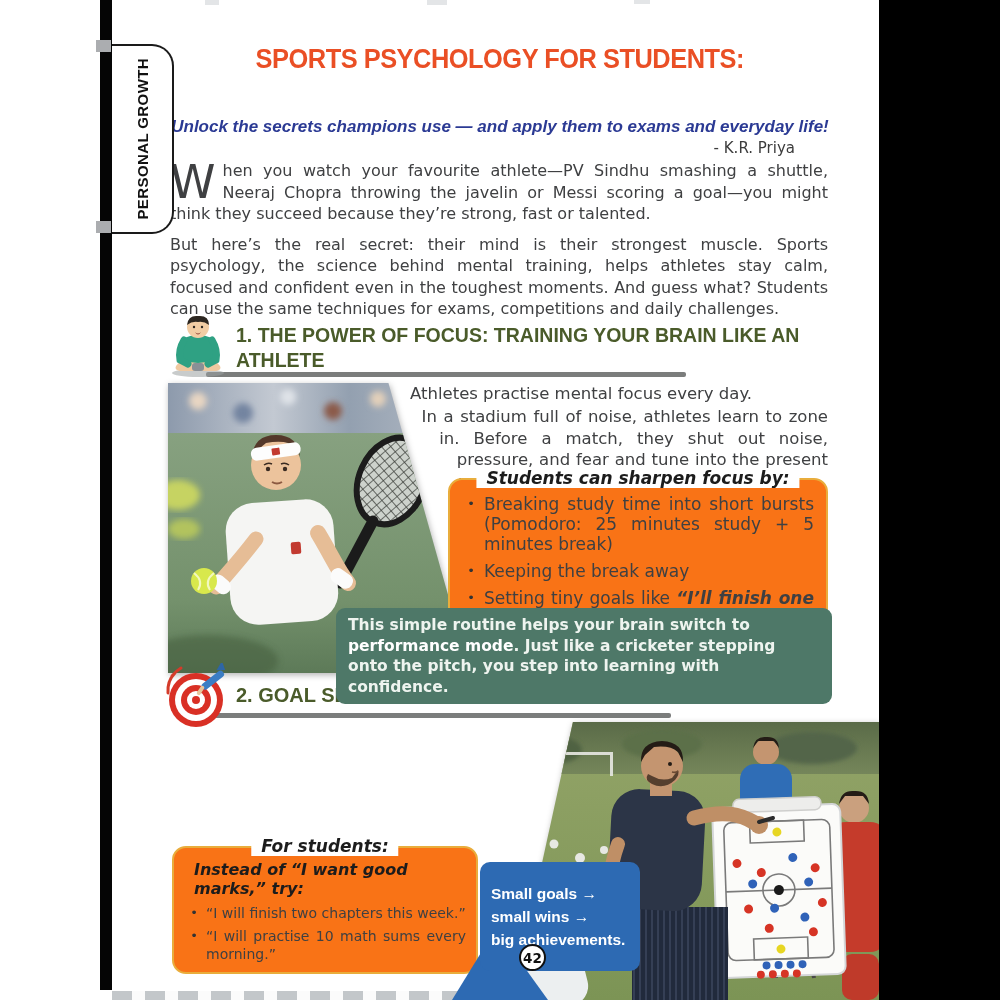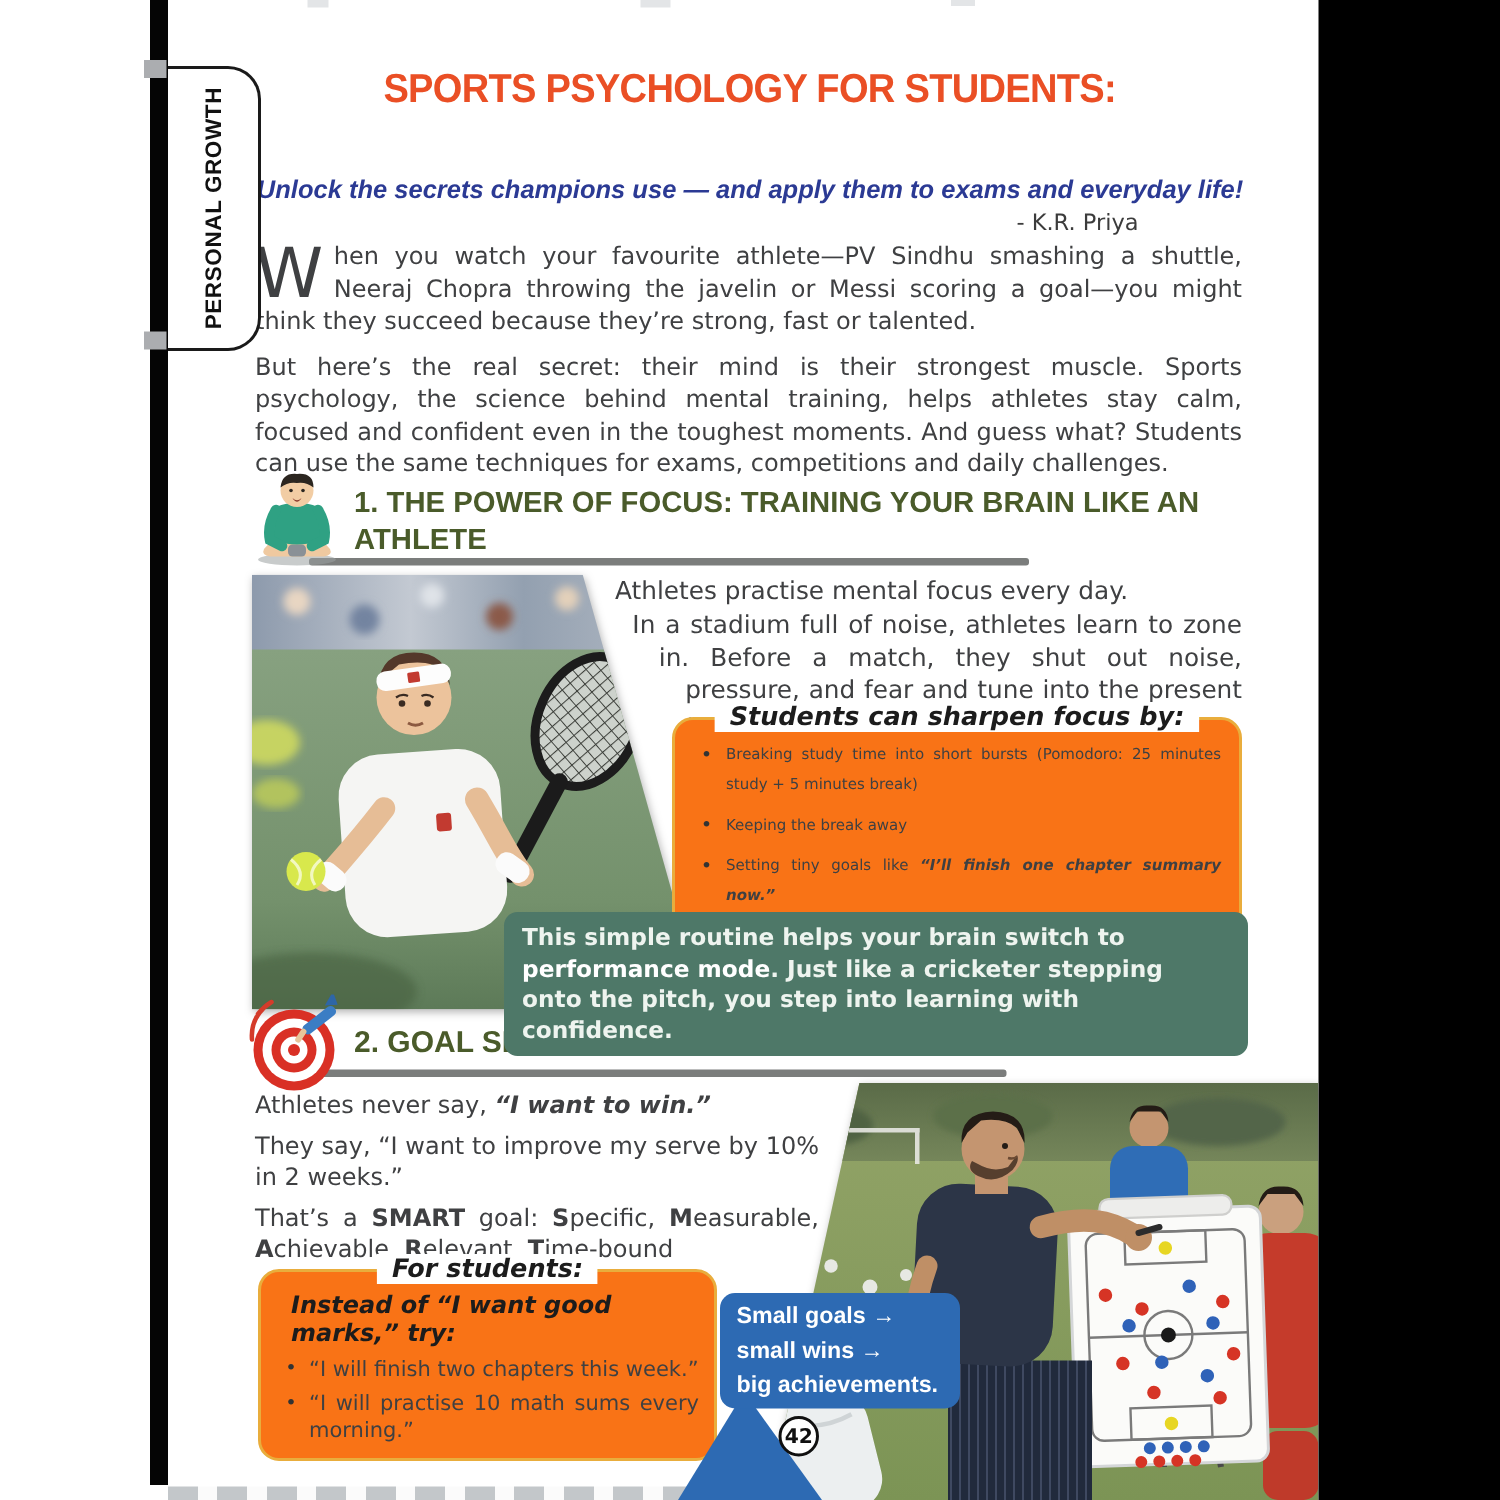--- a/index.html
+++ b/index.html
@@ -31,7 +31,7 @@
   .subtitle { position:absolute; left:150px; top:117px; width:700px; text-align:center;
               color:#2b3a94; font-weight:bold; font-style:italic; font-size:17px;
               font-family:"Liberation Sans",sans-serif; }
-  .byline { position:absolute; left:559px; top:139px; width:200px; text-align:right;
+  .byline { position:absolute; left:595px; top:139px; width:200px; text-align:right;
             color:#3c3c3c; font-size:15px; }
 
   

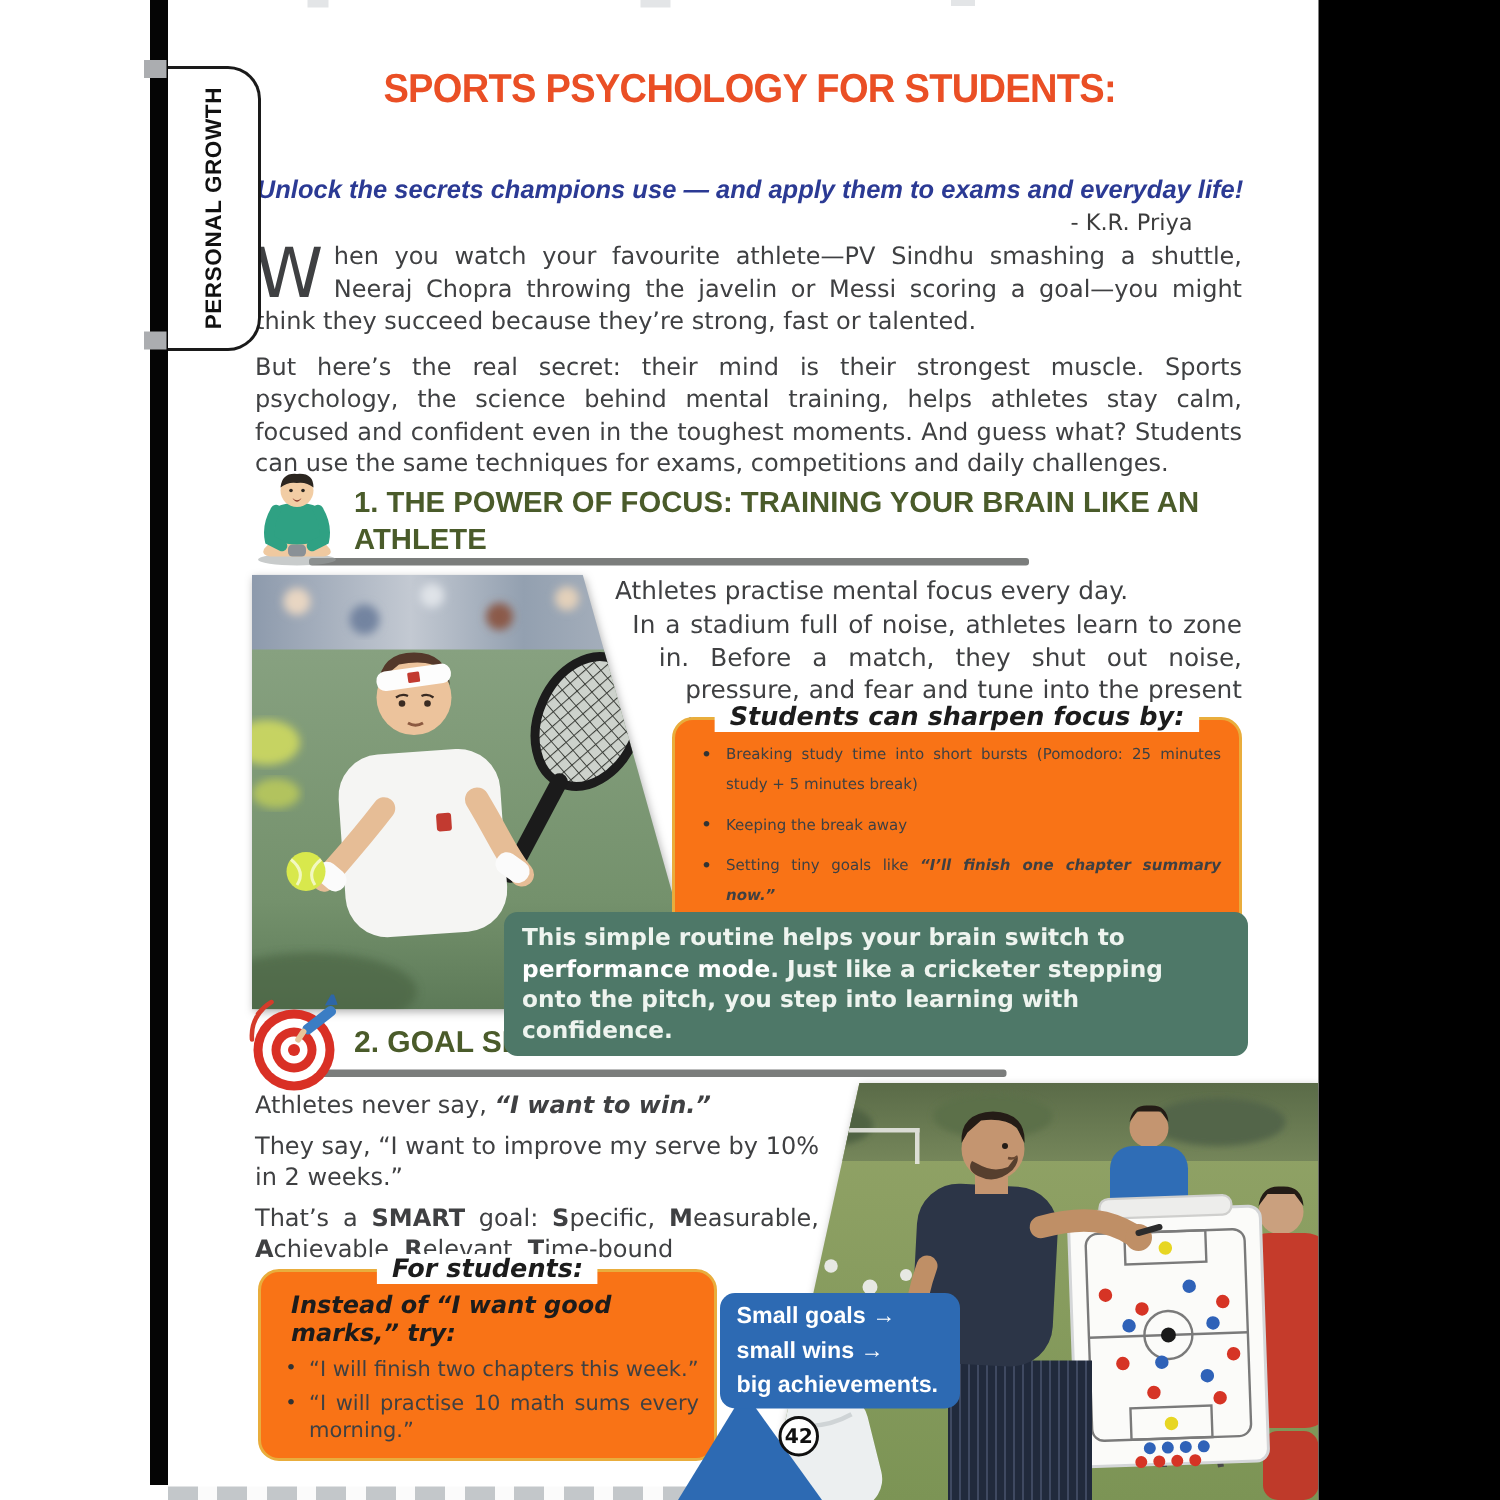--- a/index.html
+++ b/index.html
@@ -73,7 +73,7 @@
   .blist { list-style:none; }
   .blist li { display:flex; margin-bottom:7px; }
   .blist .dot { width:26px; flex:none; text-align:center; font-size:13px; color:#333; line-height:20px; }
-  .blist .litext { flex:1; font-size:10px; line-height:20px; color:#3f4042; text-align:justify; }
+  .blist .litext { flex:1; font-size:17px; line-height:20px; color:#3f4042; text-align:justify; }
   .studentsbox { left:172px; top:846px; width:306px; padding:12px 10px 4px 8px; }
   .instead { font-weight:bold; font-style:italic; font-size:16px; color:#1c1c1c; margin:0 0 6px 12px; }
   .studentsbox .litext { font-size:14px; line-height:18px; }

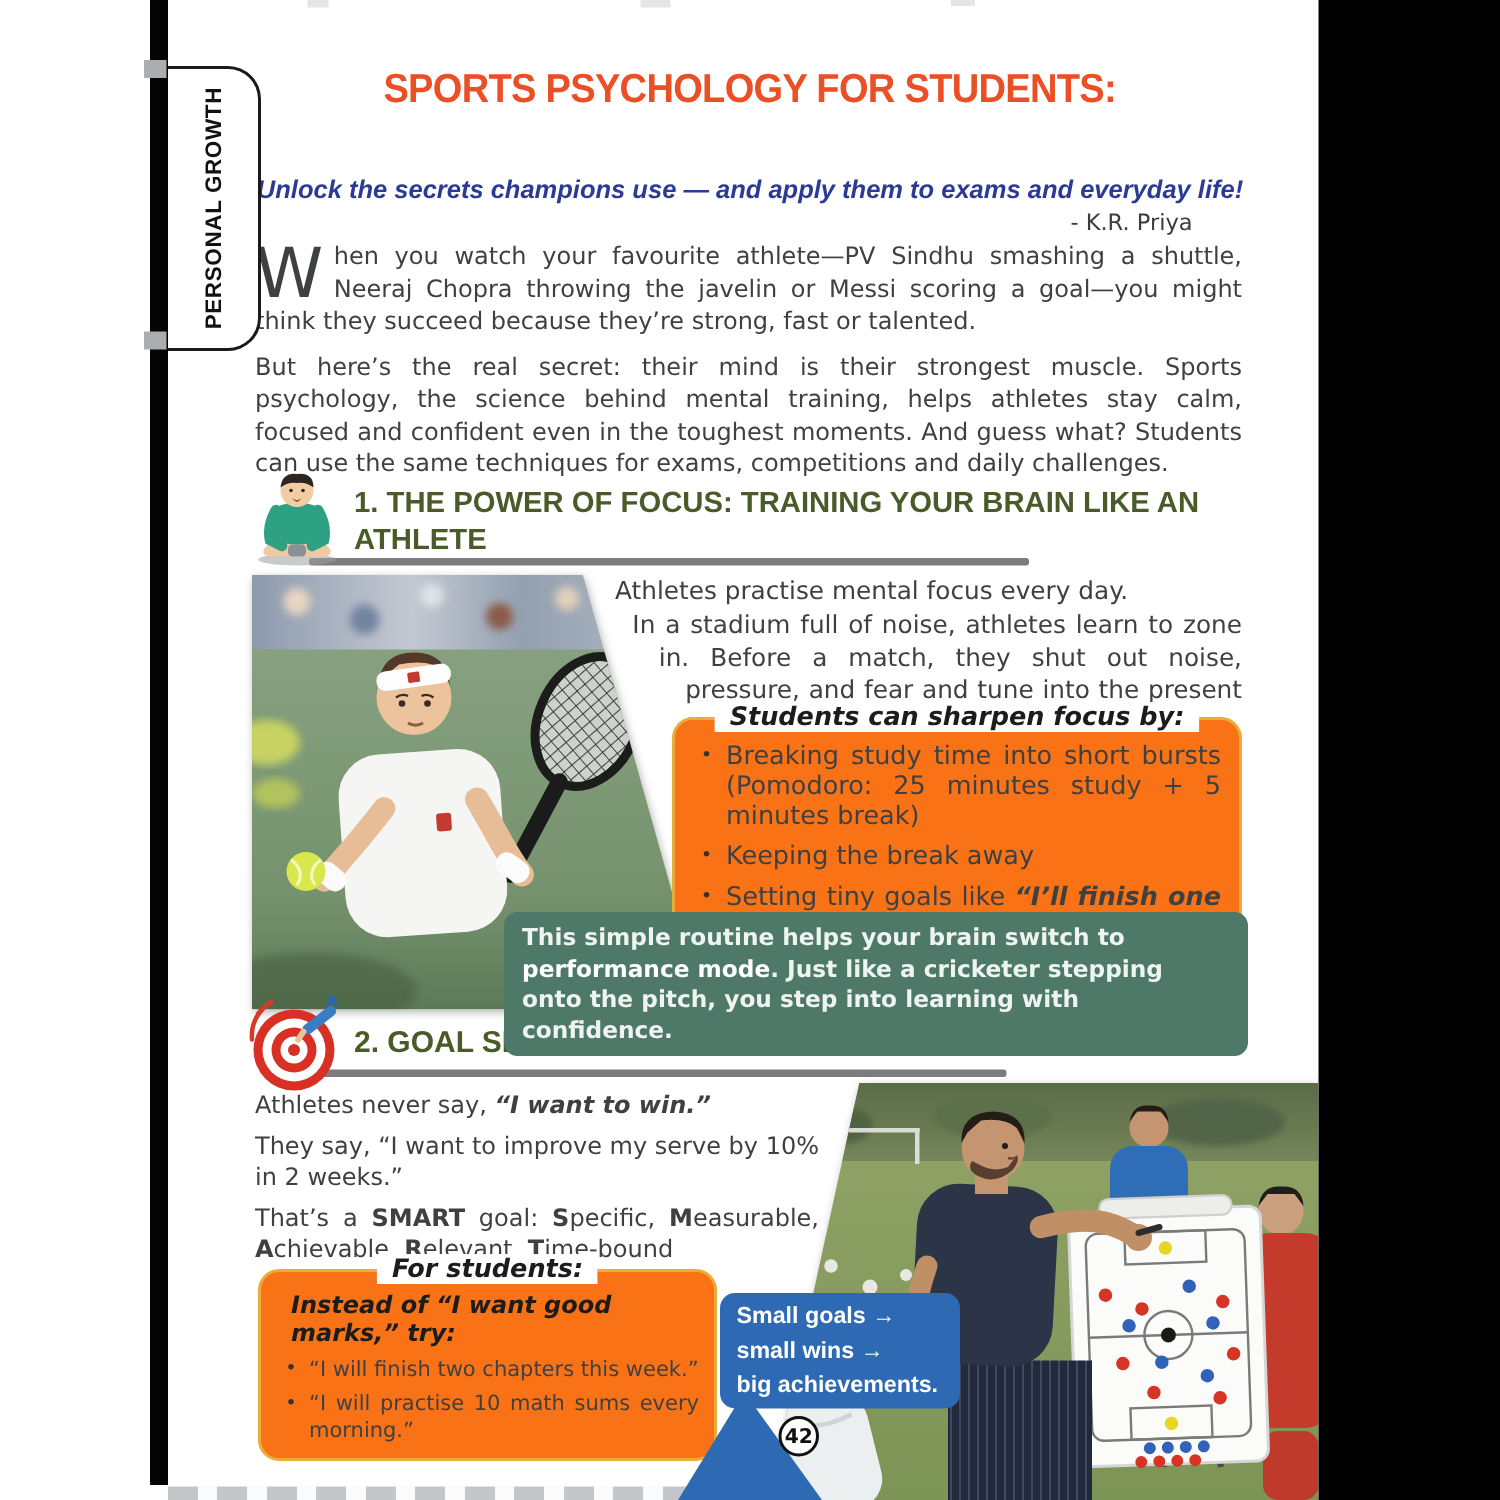--- a/index.html
+++ b/index.html
@@ -254,11 +254,6 @@
   <h2 class="sechead s2h">2. GOAL SETTING: THE CHAMPION’S ROADMAP</h2>
   <div class="bar bar2"></div>
 
-  <div class="s2text">
-    <p>Athletes never say, <b><i>“I want to win.”</i></b></p>
-    <p class="just">They say, “I want to improve my serve by 10% in 2 weeks.”</p>
-    <p class="just">That’s a <b>SMART</b> goal: <b>S</b>pecific, <b>M</b>easurable, <b>A</b>chievable, <b>R</b>elevant, <b>T</b>ime-bound</p>
-  </div>
 
   <div class="goldbox studentsbox">
     <div class="boxtitle">For students:</div>

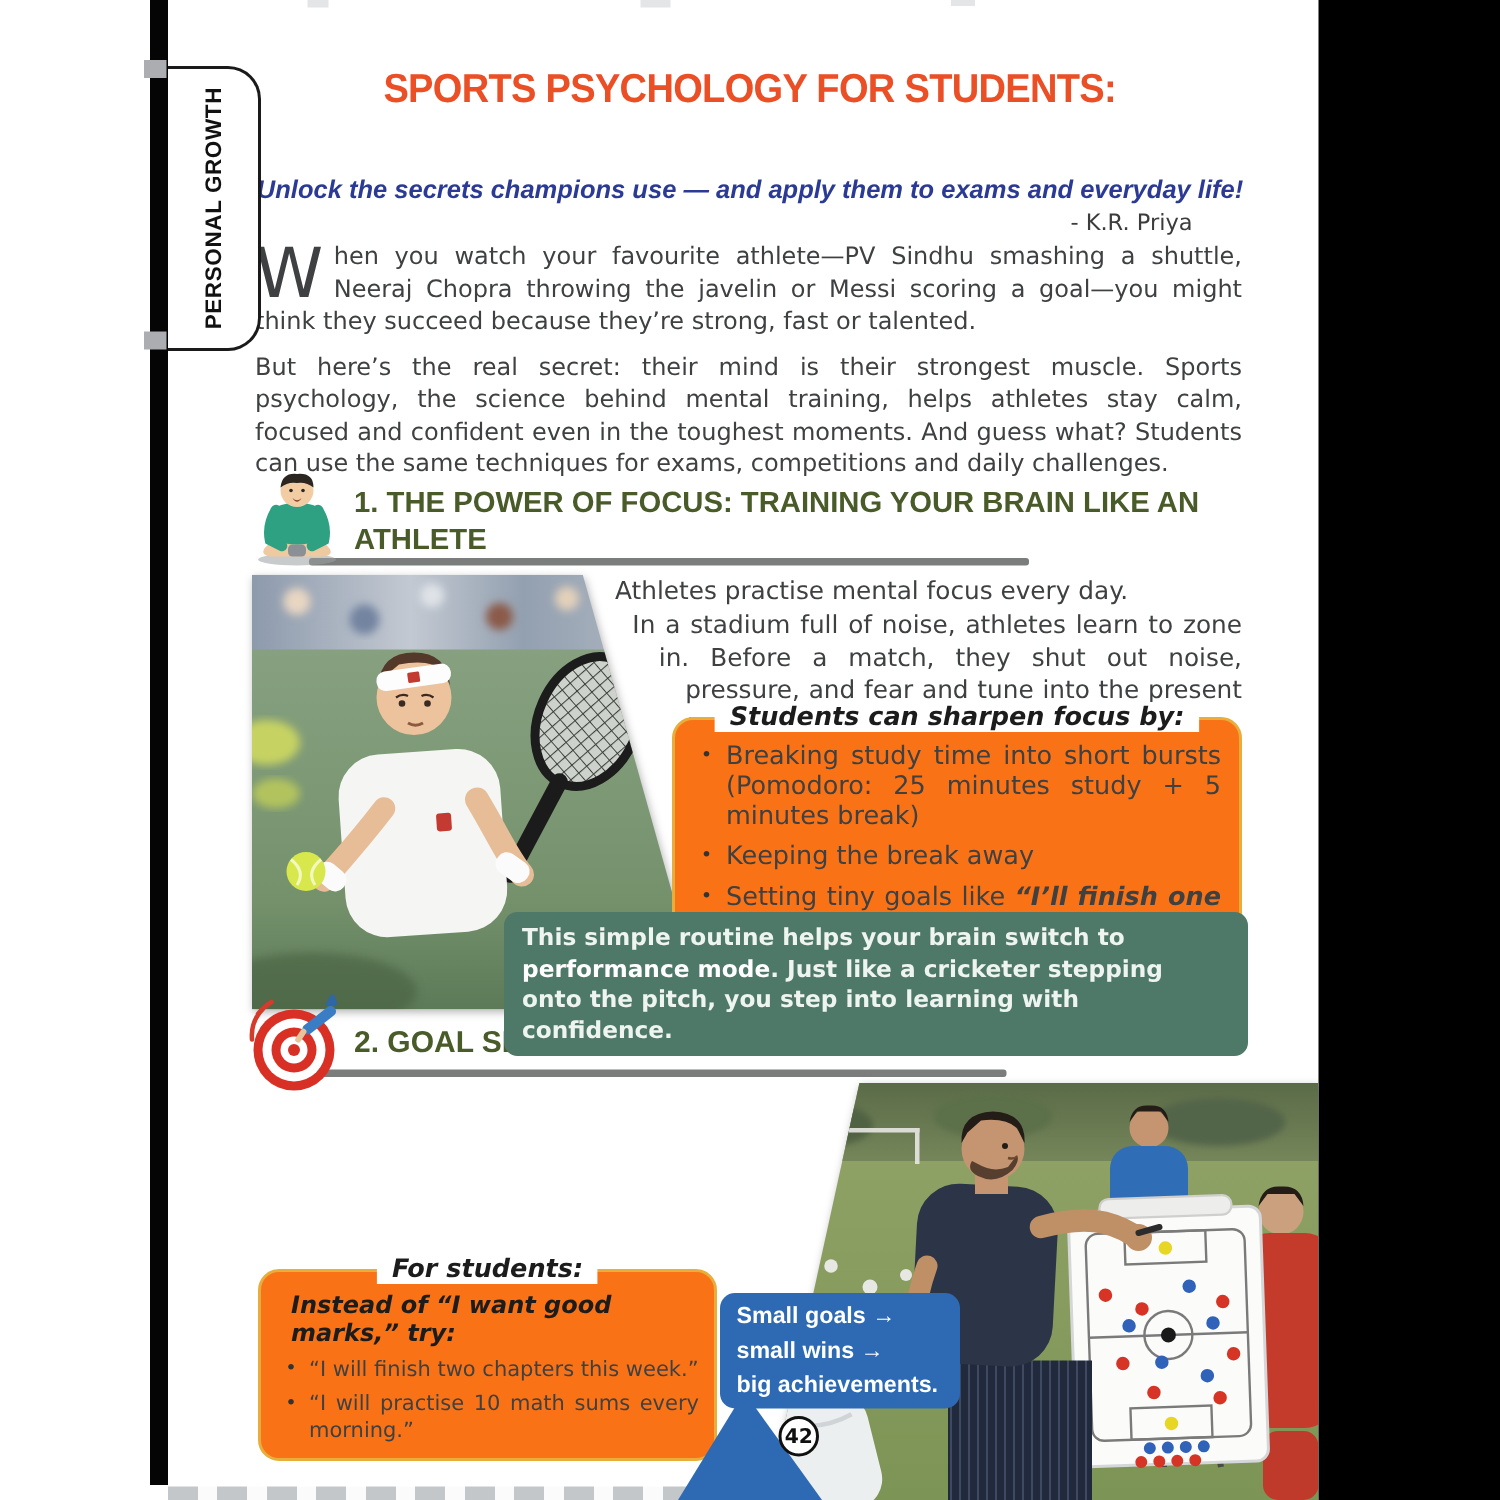--- a/index.html
+++ b/index.html
@@ -86,7 +86,7 @@
                    line-height:20.5px; z-index:2; }
   .callout-green b { color:#ffffff; }
   .bluemsg { position:absolute; left:480px; top:862px; width:160px; background:#2d6ab3; border-radius:10px;
-             padding:4px 11px; color:#fff; font-weight:bold; font-size:15.5px; line-height:23px; z-index:5;
+             padding:20px 11px; color:#fff; font-weight:bold; font-size:15.5px; line-height:23px; z-index:5;
              font-family:"Liberation Sans",sans-serif; }
   
   .s2text { position:absolute; left:170px; top:726px; width:376px; font-size:16px; line-height:21px;

